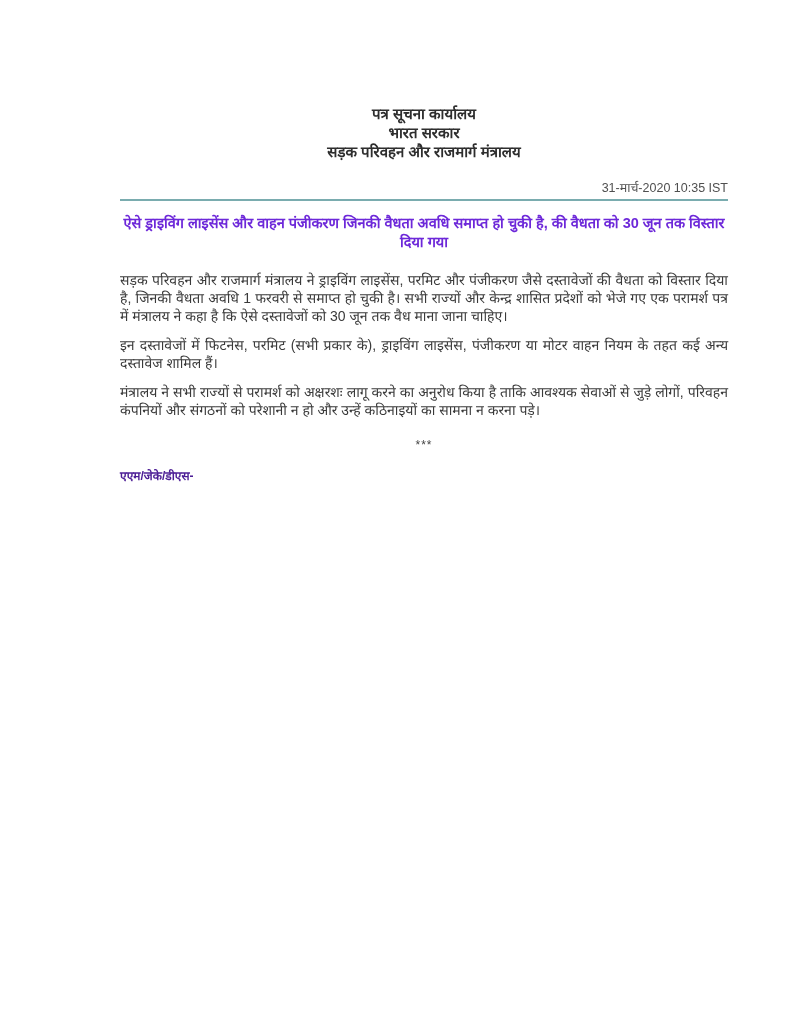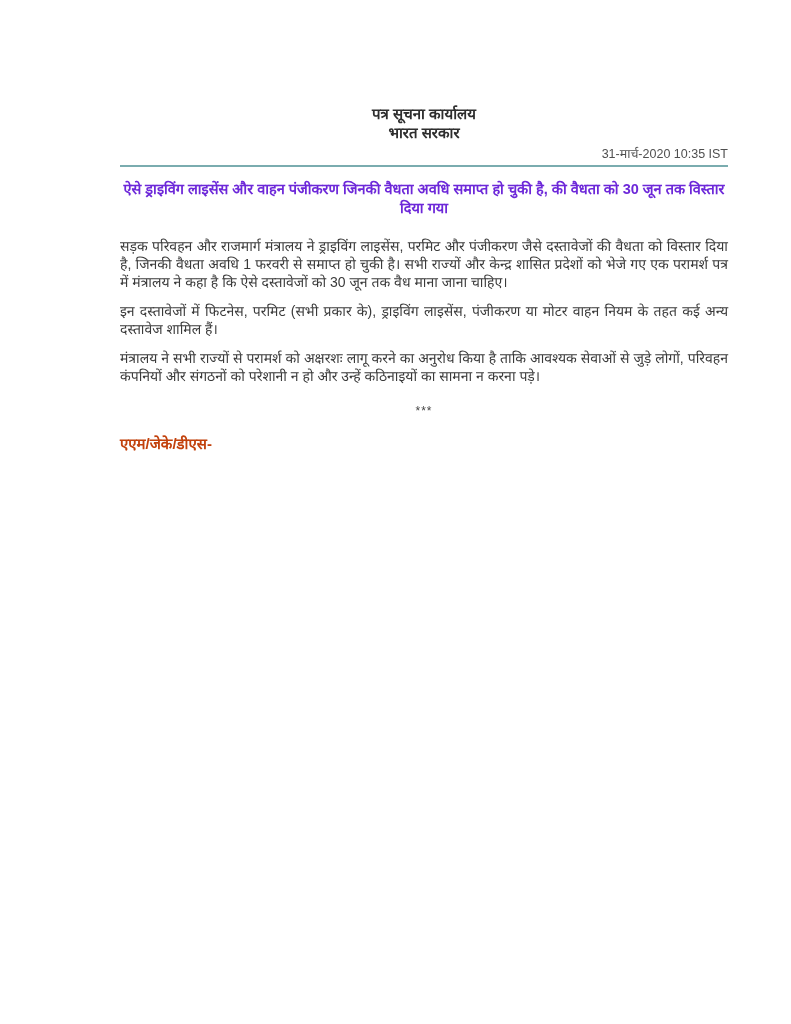--- a/index.html
+++ b/index.html
@@ -98,6 +98,7 @@
     <div class="org-block">
       <div class="org-line">पत्र सूचना कार्यालय</div>
       <div class="org-line">भारत सरकार</div>
+      <div class="org-line">सड़क परिवहन और राजमार्ग मंत्रालय</div>
     </div>
 
     <div class="date-line">31-मार्च-2020 10:35 IST</div>

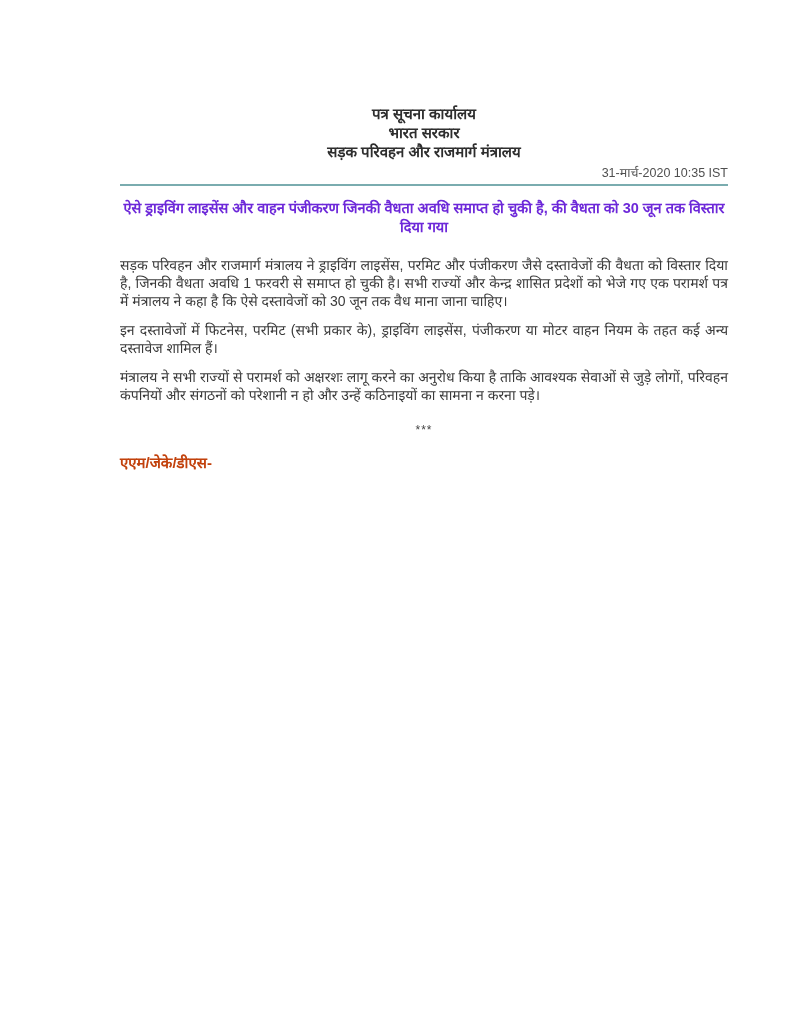--- a/index.html
+++ b/index.html
@@ -37,7 +37,7 @@
     text-align: right;
     font-size: 12.5px;
     color: #4f4f4f;
-    margin-top: 3px;
+    margin-top: 18px;
     padding-bottom: 2px;
   }
   .rule {

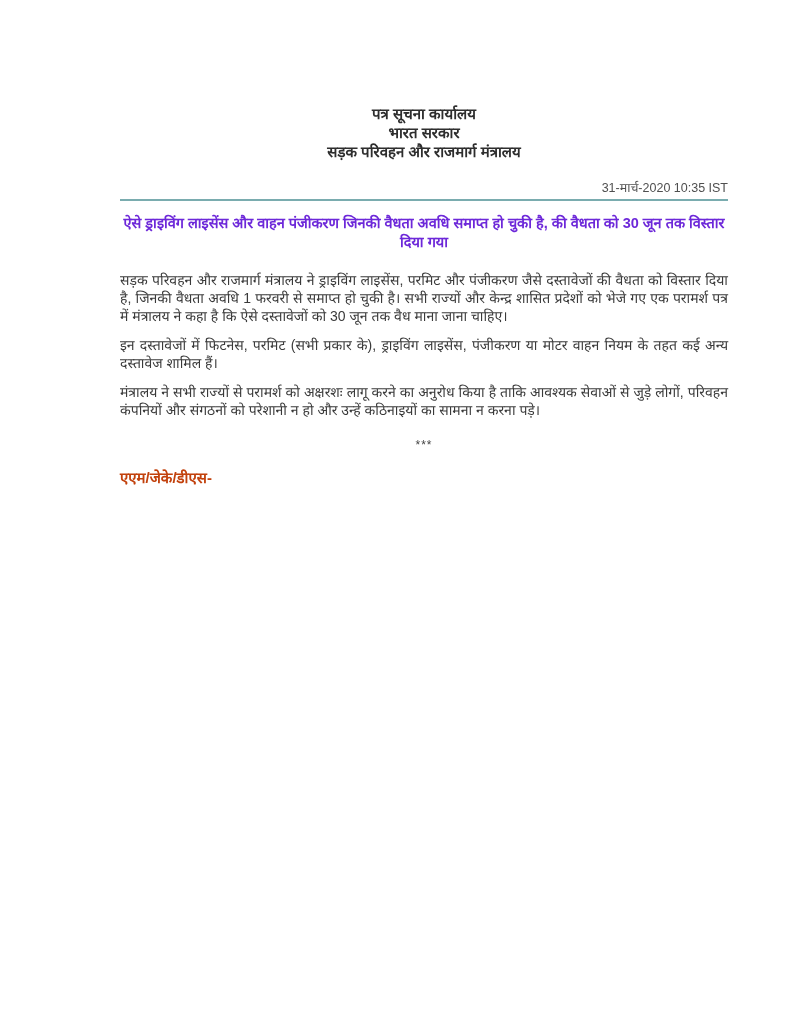--- a/index.html
+++ b/index.html
@@ -85,8 +85,8 @@
   .signature {
     margin-top: 15px;
     font-weight: bold;
-    font-size: 15px;
-    color: #c2410c;
+    font-size: 12px;
+    color: #4c1d95;
   }
 </style>
 </head>

